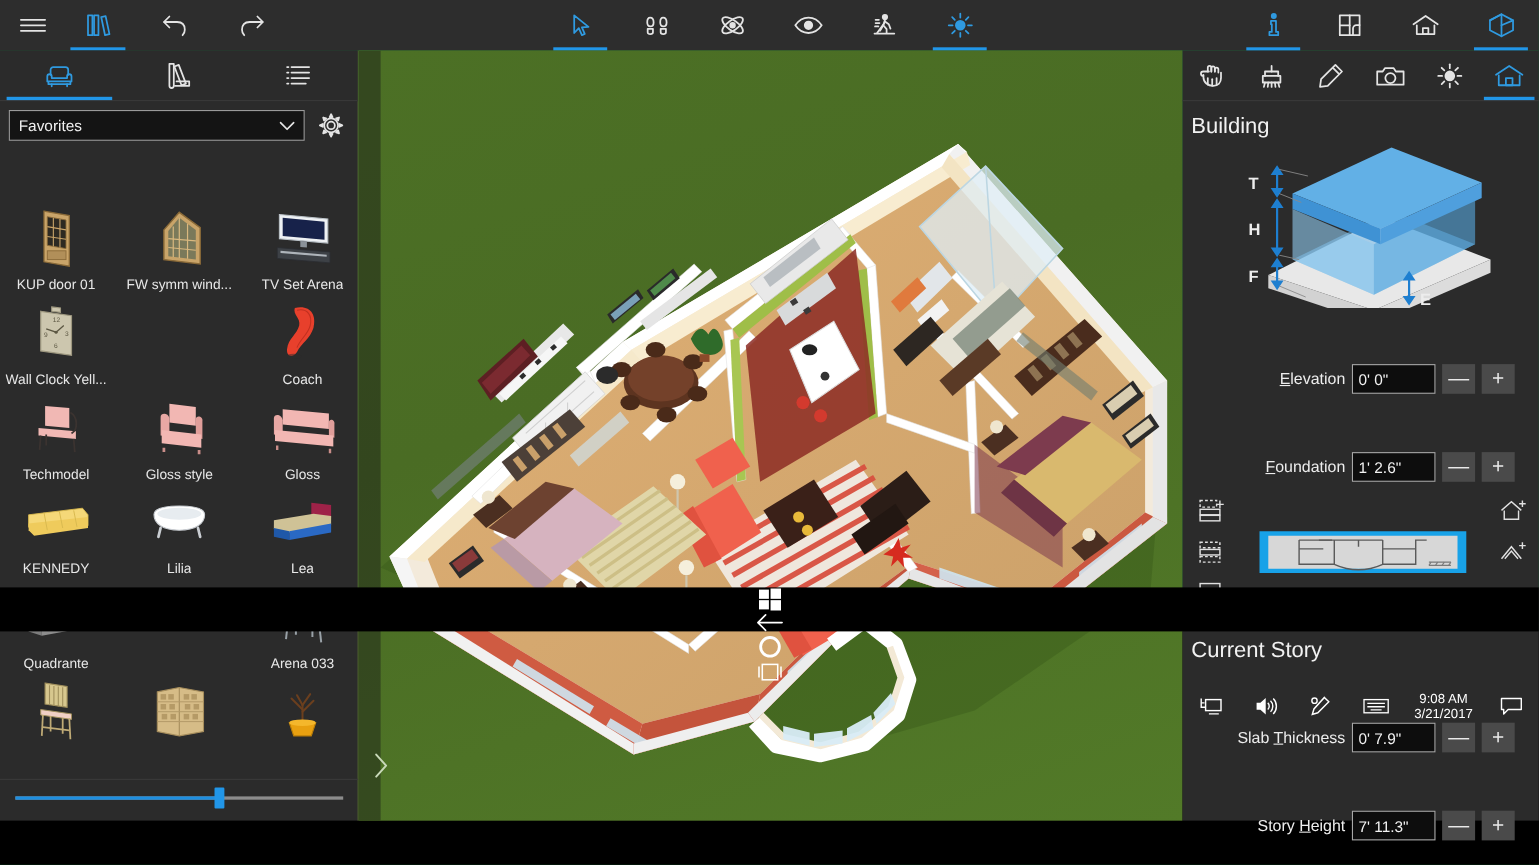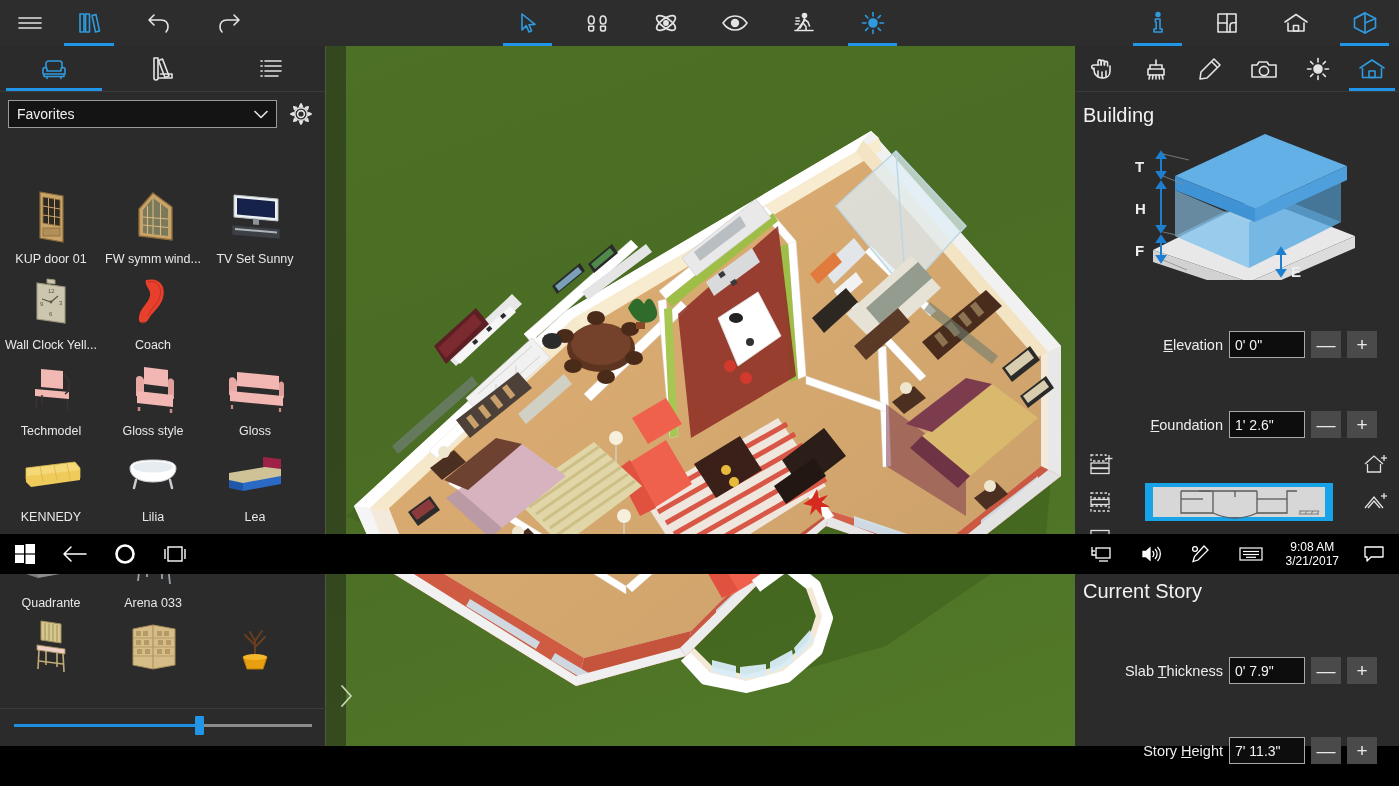--- a/index.html
+++ b/index.html
@@ -34,7 +34,7 @@
   .gear { width:32px; height:32px; display:flex; align-items:center; justify-content:center; cursor:pointer; }
 
   .lp-grid { position:absolute; left:0; top:134px; width:326px; height:562px; overflow:hidden; }
-  .row { display:flex; }
+  .row { display:flex;justify-content:space-between; }
   .cell { width:98px; margin:0 2px; display:flex; flex-direction:column; align-items:center; cursor:pointer; padding-top:4px; }
   .thumb { width:76px; height:66px; display:flex; align-items:center; justify-content:center; }
   .cname { color:#e8e8e8; font-size:12.5px; margin-top:2px; white-space:nowrap; overflow:hidden; text-overflow:ellipsis; max-width:96px; text-align:center; }

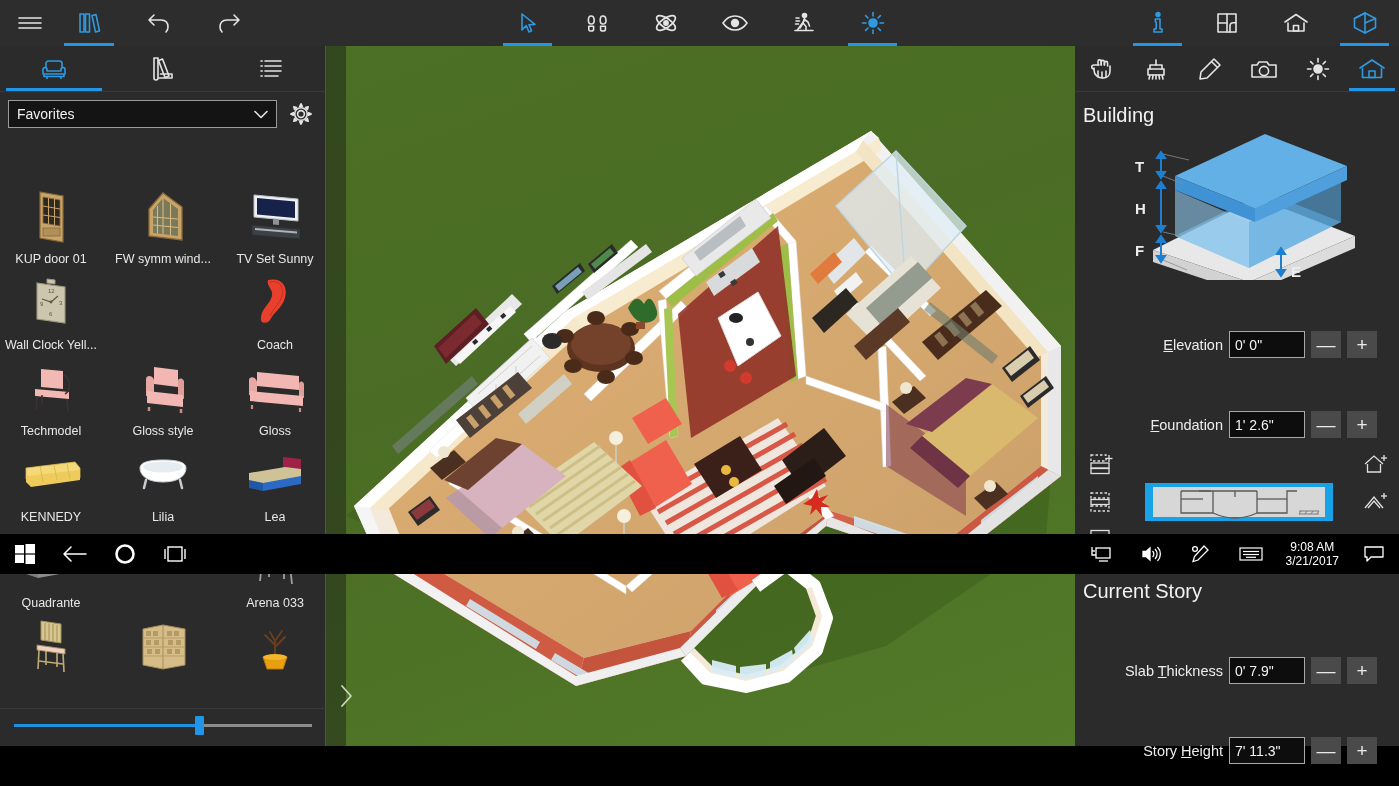--- a/index.html
+++ b/index.html
@@ -334,7 +334,7 @@
               <path d="M9 39 L51 42.5 L51 44.5 L9 41 Z" fill="#aeb4ba"></path>
             </svg>
           </div>
-          <div class="cname">TV Set Sunny</div>
+          <div class="cname">TV Set Arena</div>
         </div>
       </div>
 

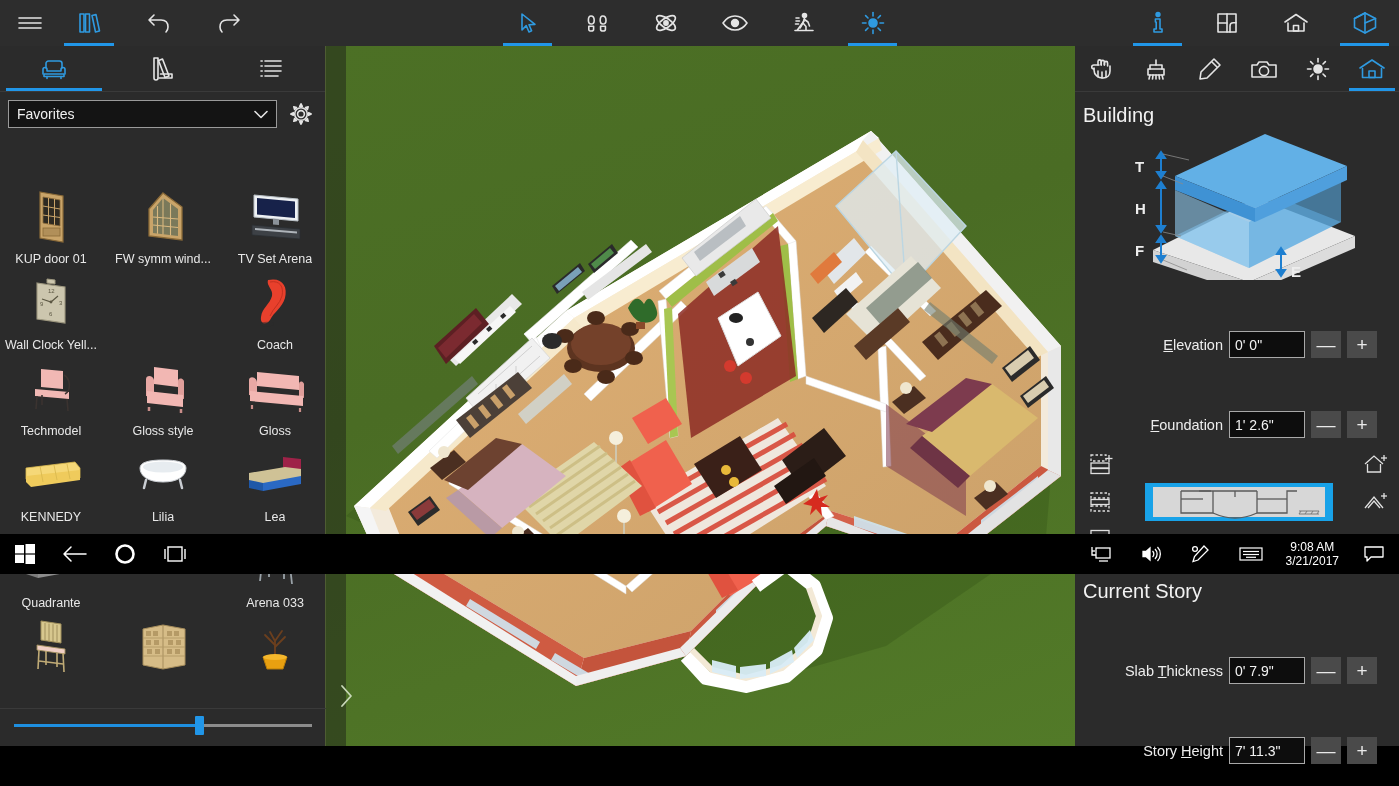--- a/index.html
+++ b/index.html
@@ -74,7 +74,7 @@
   .hr { height:1px; background:#3f3f3f; margin:10px 0 0 0; }
 
   
-  .taskbar { position:absolute; left:0; bottom:0; width:1399px; height:40px; background:#000; display:flex; align-items:center; }
+  .taskbar { position:absolute; left:0; bottom:0; width:1399px; height:40px; background:#000; display:flex; align-items:center;flex-direction:column; }
   .tk { width:50px; height:40px; display:flex; align-items:center; justify-content:center; cursor:pointer; }
   .tk-right { margin-left:auto; display:flex; align-items:center; height:40px; }
   .clock { color:#fff; font-size:12px; line-height:14px; text-align:center; padding:0 10px; cursor:pointer; }

